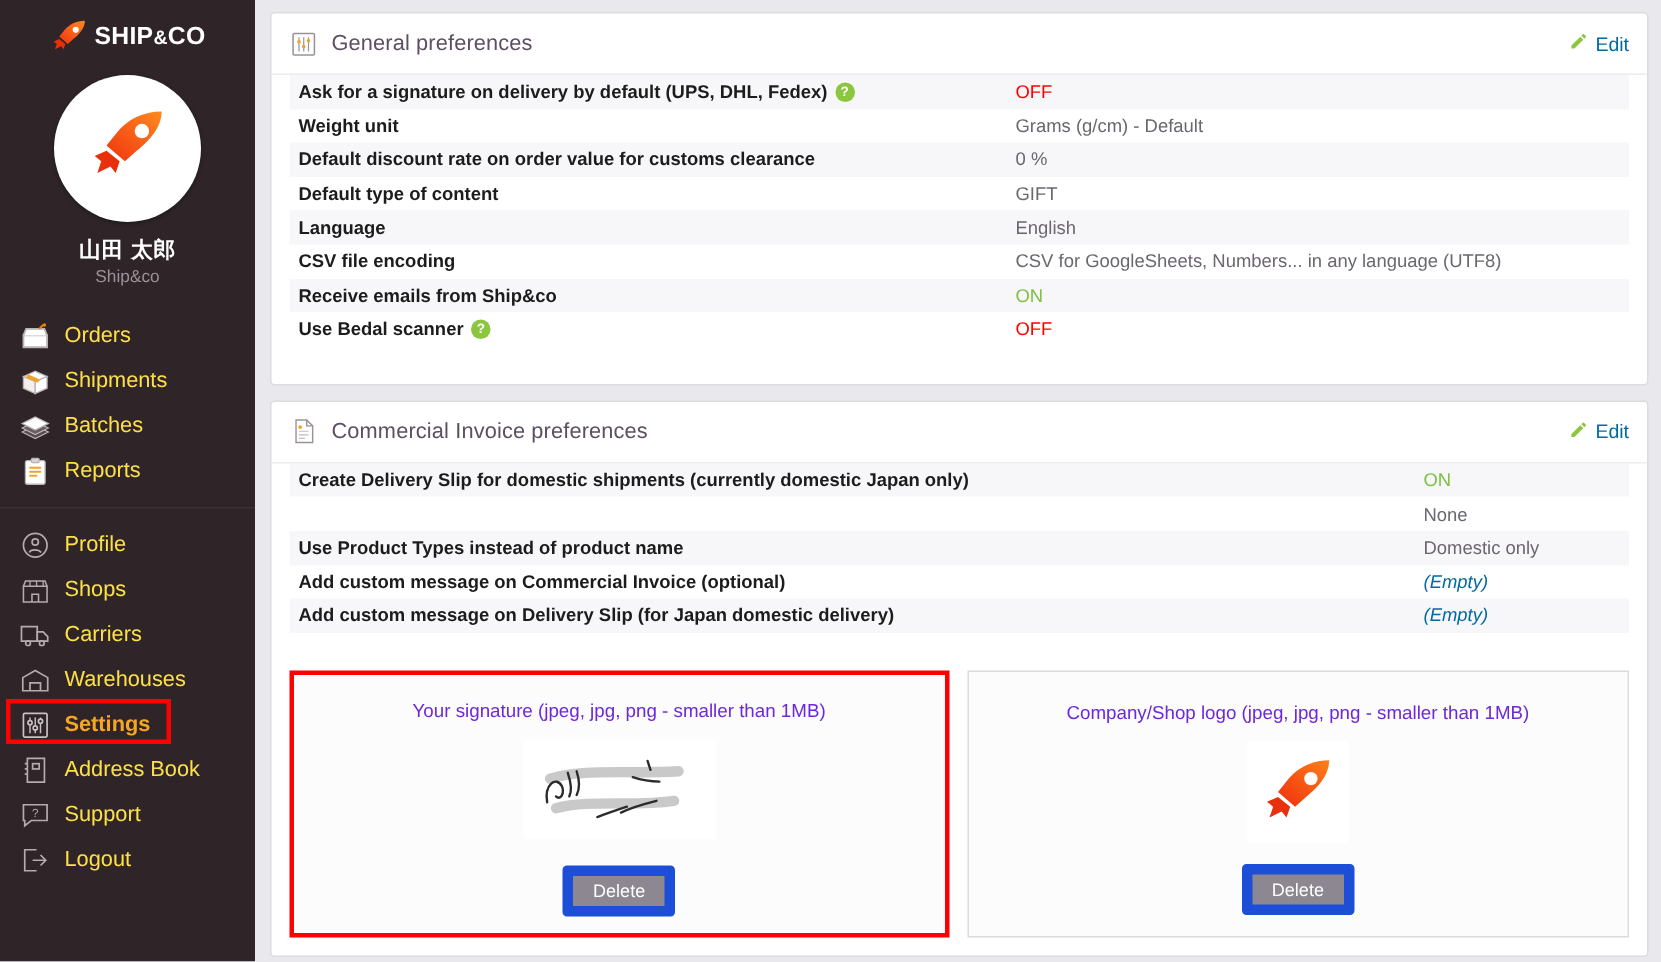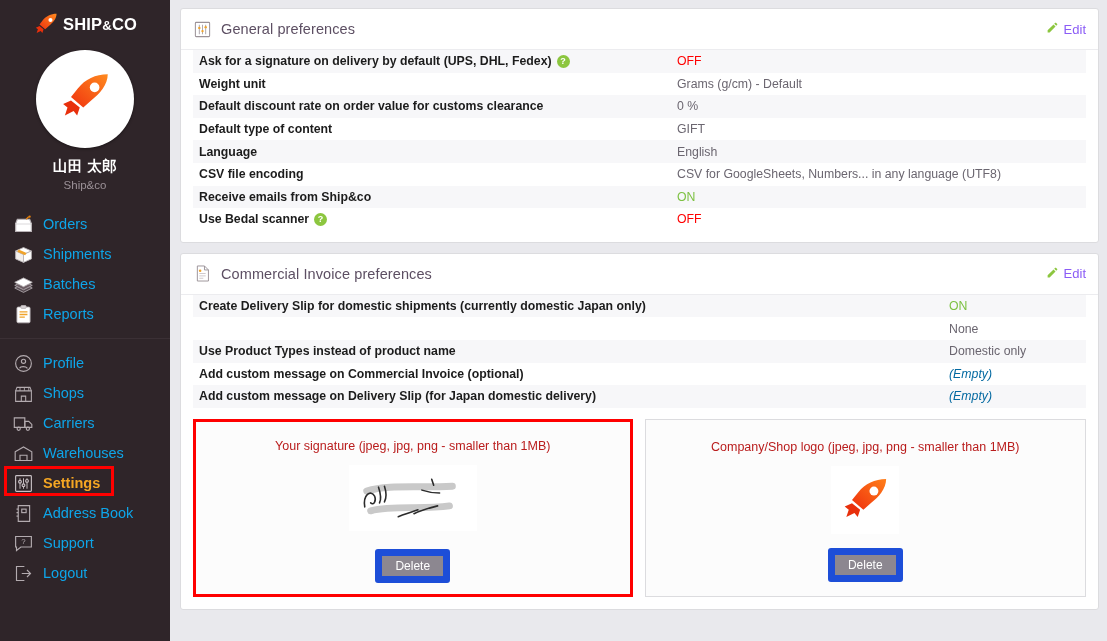--- a/index.html
+++ b/index.html
@@ -81,7 +81,7 @@
   }
   .edit-link {
     margin-left: auto; display: flex; align-items: center; gap: 5px;
-    color: #8b5cf6; font-size: 13px; cursor: pointer;
+    color: #0369a1; font-size: 13px; cursor: pointer;
   }
   .edit-link svg { width: 13px; height: 13px; }
 

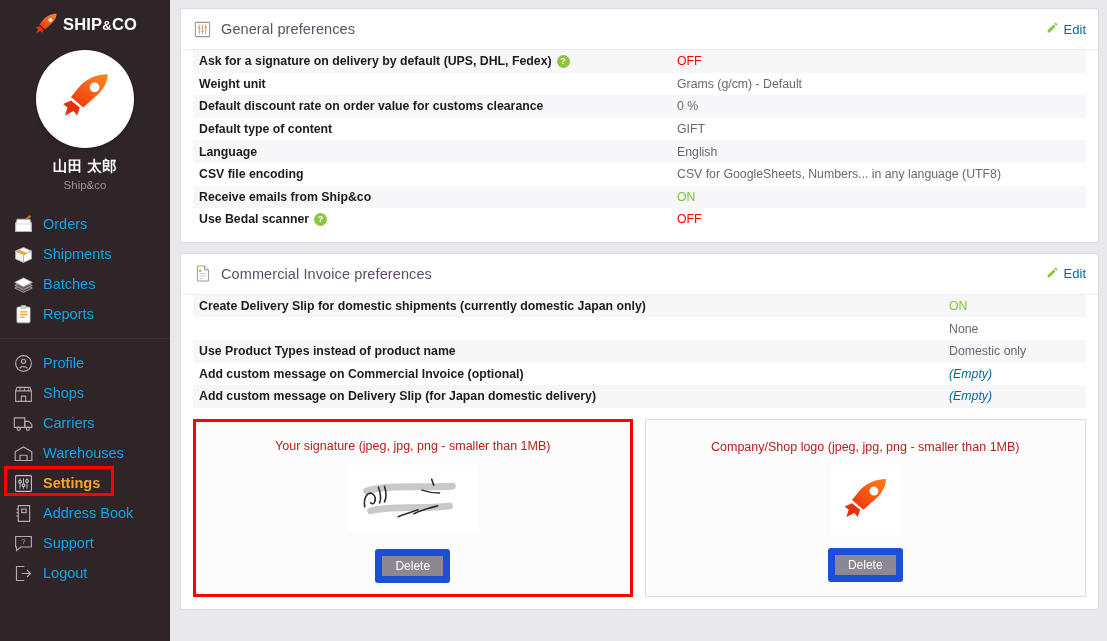--- a/index.html
+++ b/index.html
@@ -85,7 +85,7 @@
   }
   .edit-link svg { width: 13px; height: 13px; }
 
-  .rows { padding: 0 12px 11px 12px; }
+  .rows { padding: 0 12px 25px 12px; }
   .row {
     display: flex; align-items: center; height: 22.6px;
     font-size: 12.3px;

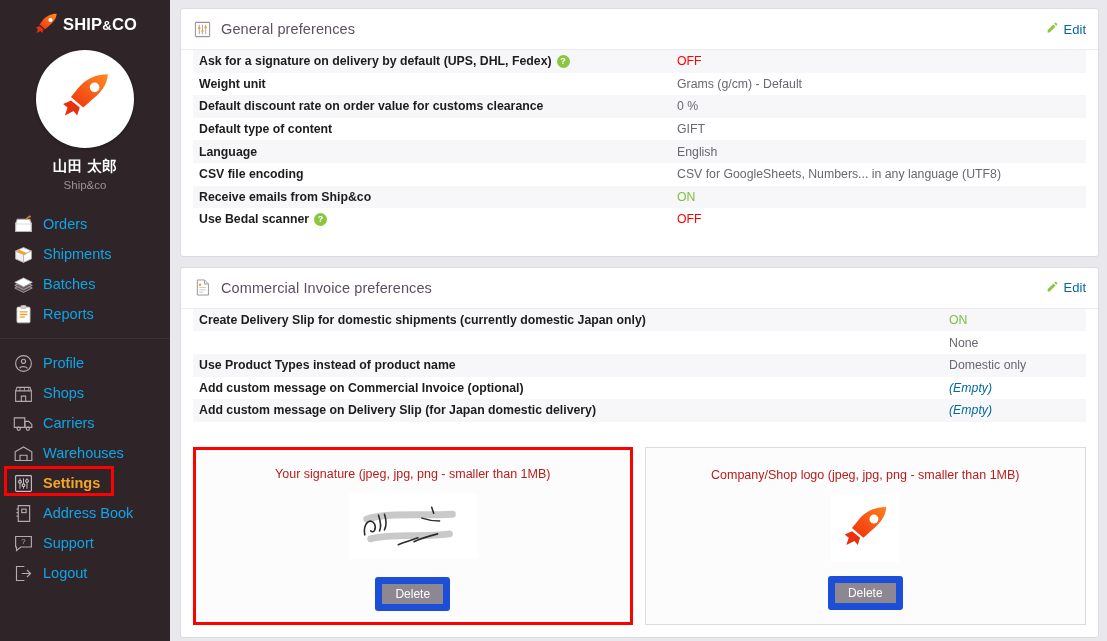--- a/index.html
+++ b/index.html
@@ -49,7 +49,7 @@
   .nav-item {
     display: flex; align-items: center; gap: 9px;
     height: 30px; padding: 0 0 0 12px;
-    color: #0ea5e9; font-size: 14.5px; cursor: pointer;
+    color: #fde047; font-size: 14.5px; cursor: pointer;
     position: relative;
   }
   .nav-item .nav-ico { width: 22px; height: 22px; flex: 0 0 22px; display:flex; align-items:center; justify-content:center; }

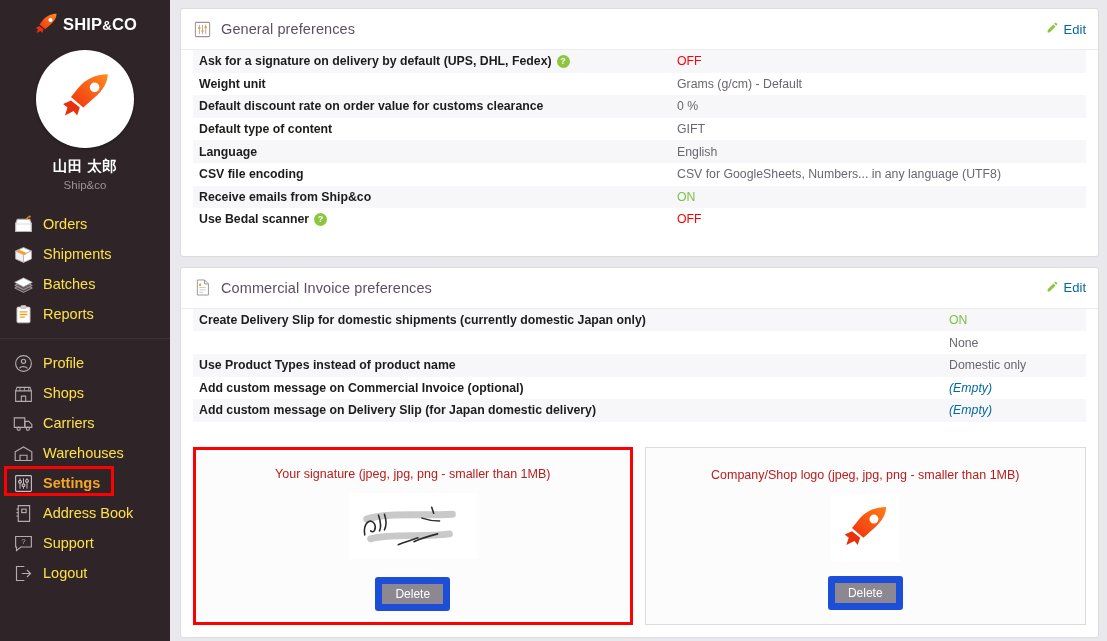--- a/index.html
+++ b/index.html
@@ -123,7 +123,7 @@
   .flag-border {
     position: absolute; inset: 0; border: 3px solid #ff0000; pointer-events: none;
   }
-  .upload-title { font-size: 12.5px; color: #b91c1c; }
+  .upload-title { font-size: 12.5px; color: #6d28d9; }
   .thumb {
     margin-top: 12px; background: #ffffff; display: flex;
     align-items: center; justify-content: center;

